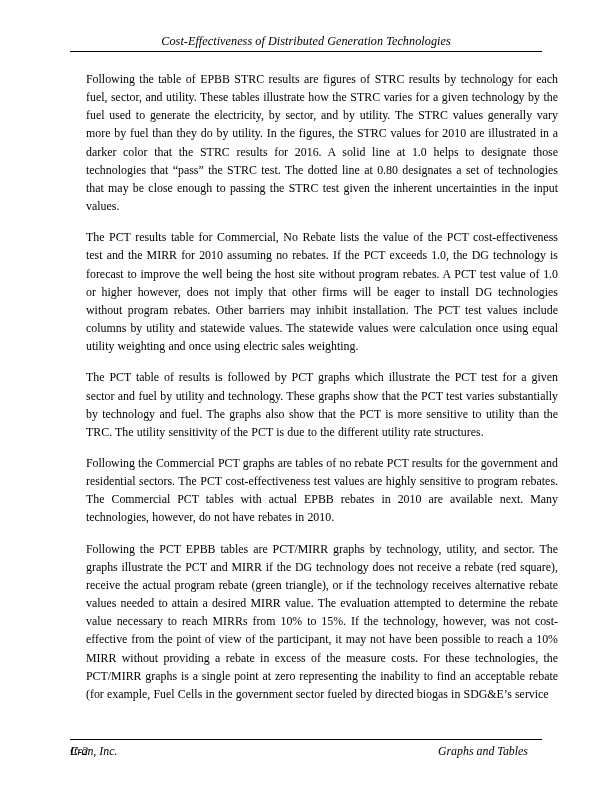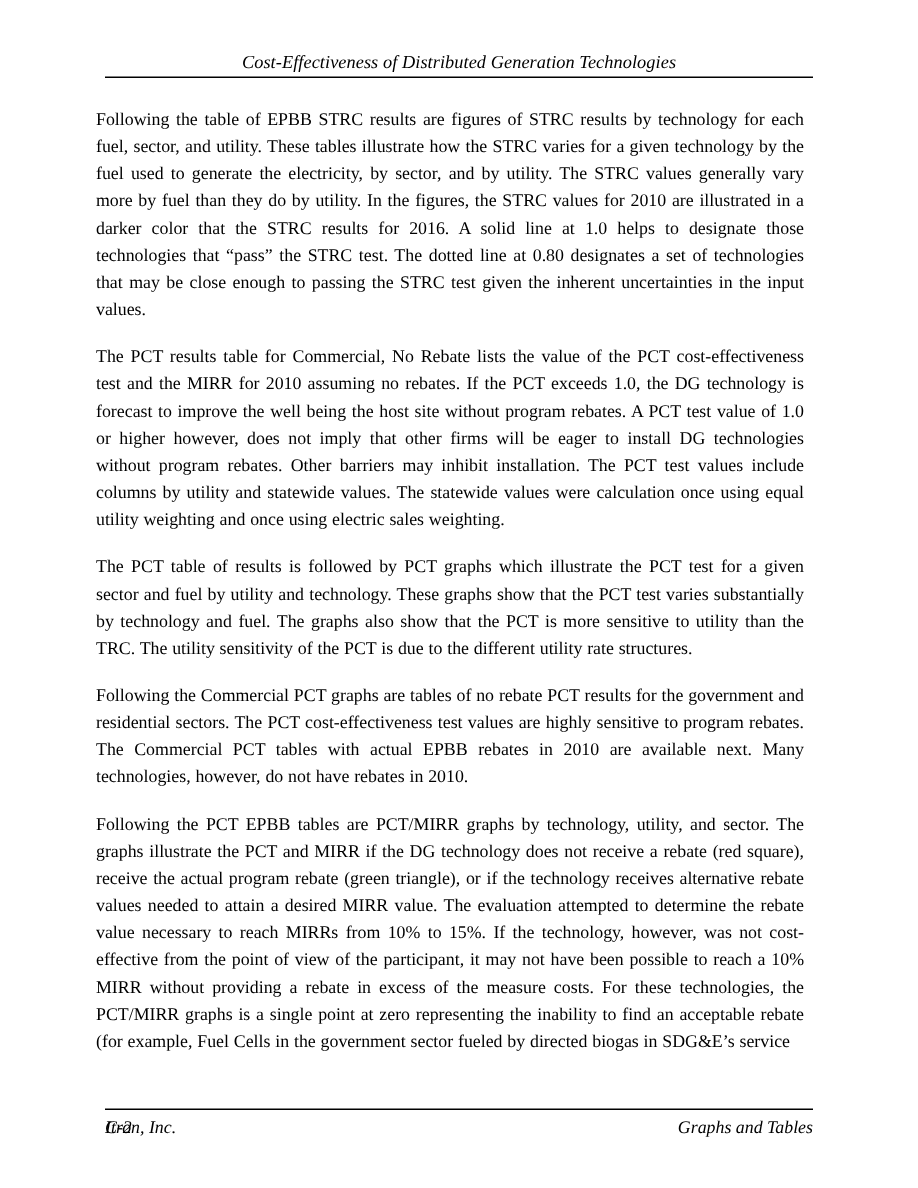--- a/index.html
+++ b/index.html
@@ -49,7 +49,7 @@
   
   .body-text {
     position: absolute;
-    left: 64px;
+    left: 86px;
     top: 70px;
     width: 472px;
   }

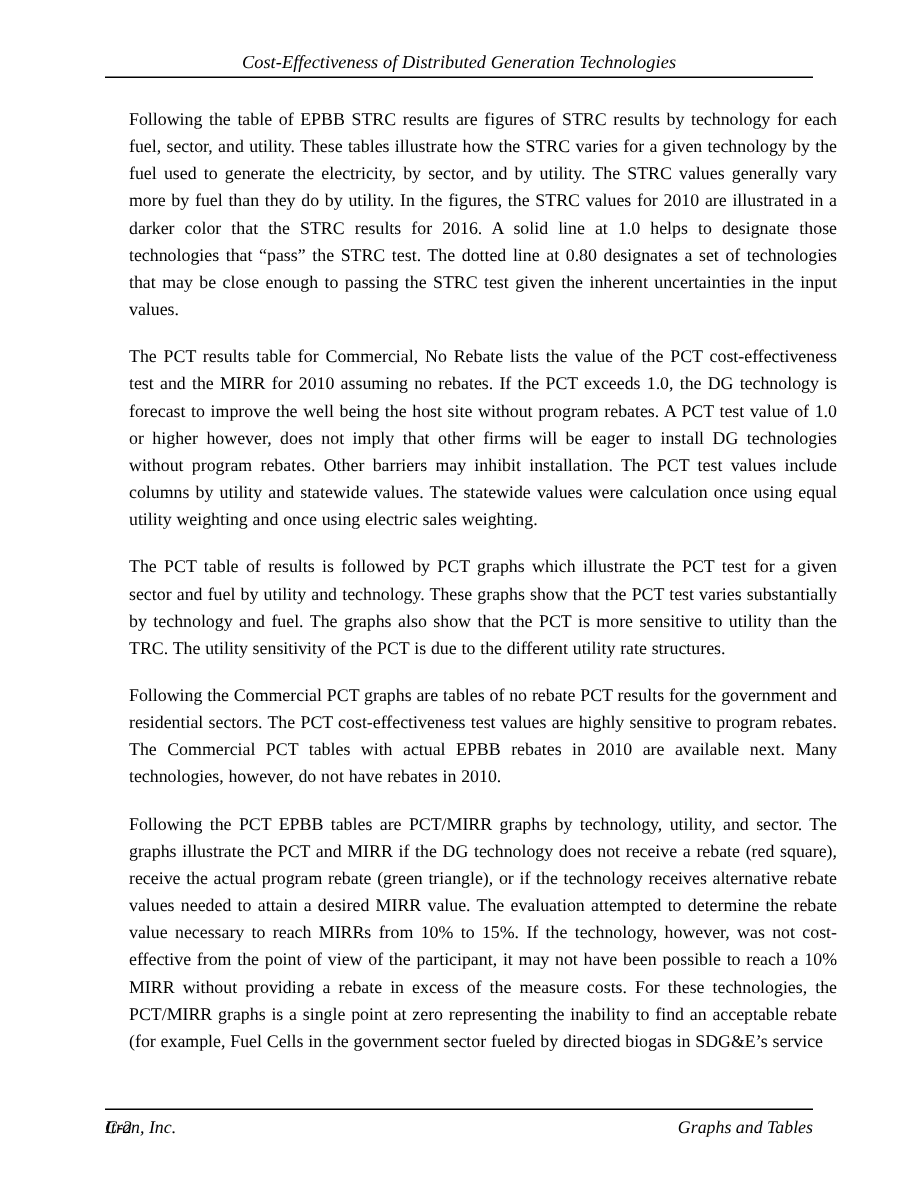--- a/index.html
+++ b/index.html
@@ -100,7 +100,7 @@
   }
   .footer-right {
     position: absolute;
-    right: 0;
+    right: 14px;
     top: 0;
   }
 </style>

